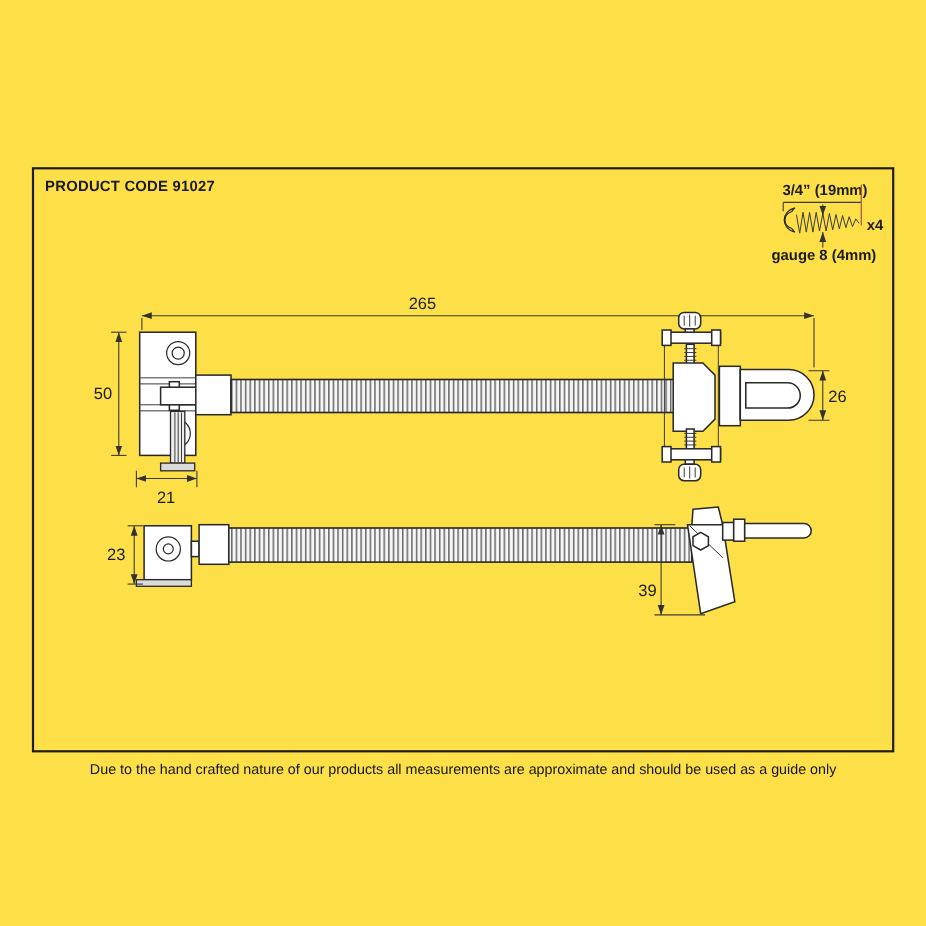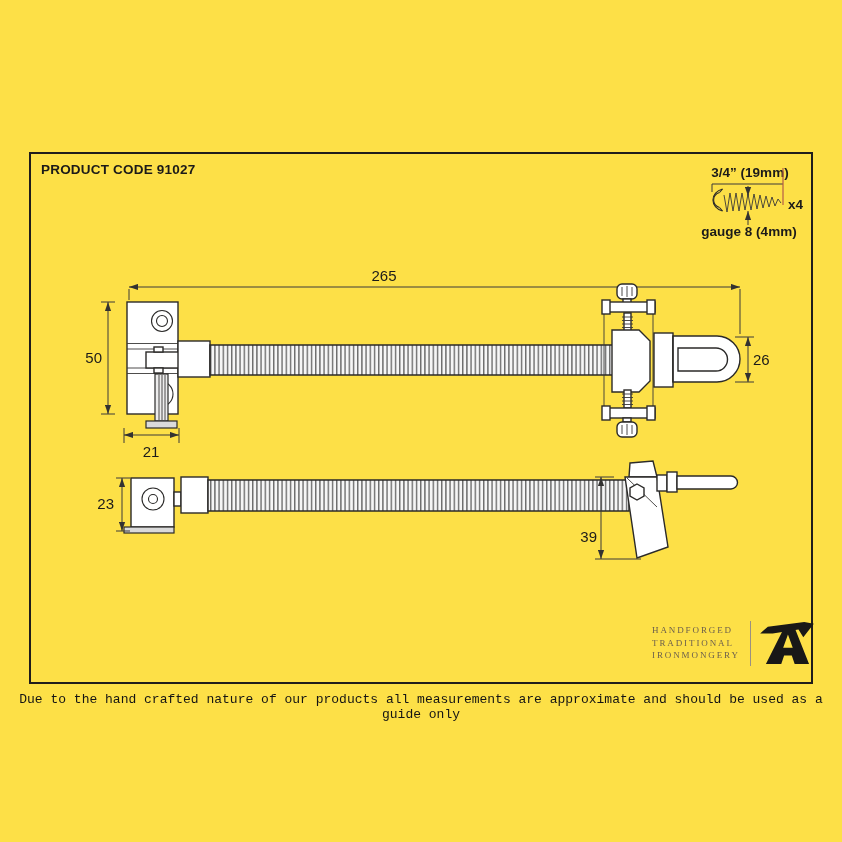--- a/index.html
+++ b/index.html
@@ -204,18 +204,6 @@
     </g>
   </svg>
 
-  <div class="logo">
-    <div class="logo-text">
-      <div>HANDFORGED</div>
-      <div>TRADITIONAL</div>
-      <div>IRONMONGERY</div>
-    </div>
-    <div class="logo-divider"></div>
-    <svg class="anvil" viewBox="0 0 56 48">
-      <path d="M0,14 L8,7 L46,2 L56,4 L45,18 L40,10 L13,14 Z" fill="#191817"></path>
-      <path fill-rule="evenodd" d="M25,8 L36,8 L51,46 L36,46 L33,37 L25,37 L22,46 L6,46 Z M29,15 L34,29 L24,29 Z" fill="#191817"></path>
-    </svg>
-  </div>
 
   <div class="disclaimer">Due to the hand crafted nature of our products all measurements are approximate and should be used as a guide only</div>
 

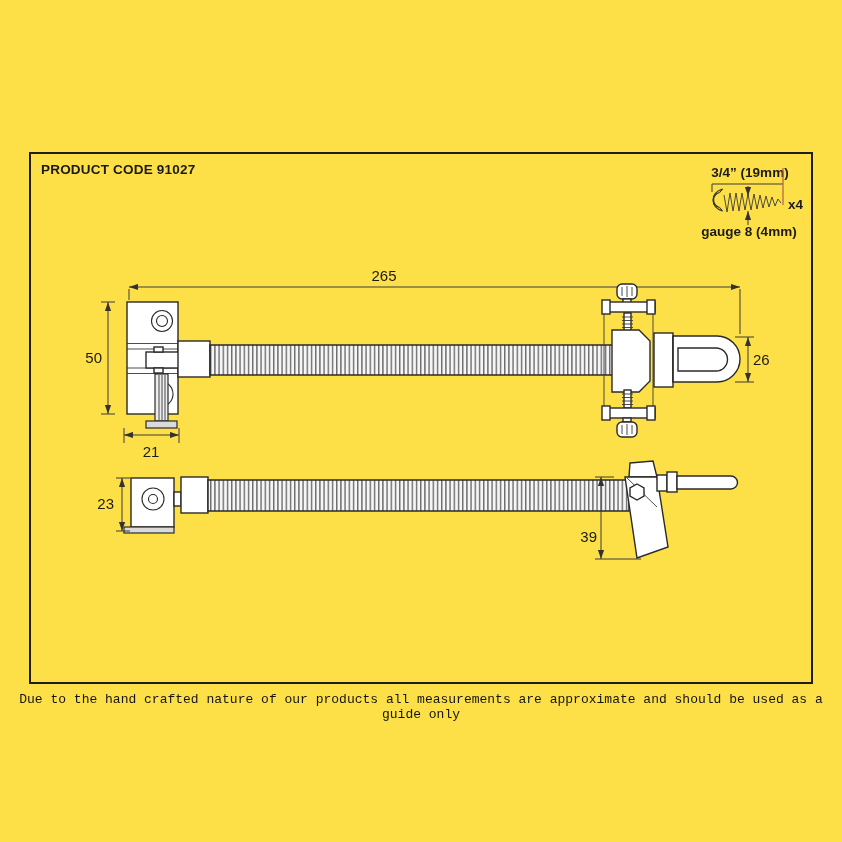--- a/index.html
+++ b/index.html
@@ -16,7 +16,7 @@
   .logo-divider{width:1px;height:45px;background:#9a9082;margin:0 9px 0 10px;}
   .anvil{width:54px;height:46px;}
   .disclaimer{position:absolute;left:0;top:692px;width:842px;text-align:center;
-              font-size:13px;color:#141414;font-family:Liberation Mono, monospace;}
+              font-size:13px;color:#141414;}
   
   .ol{fill:#ffffff;stroke:#2b2a29;stroke-width:1.4;}
   .sh{fill:#dadada;stroke:#2b2a29;stroke-width:1.2;}

